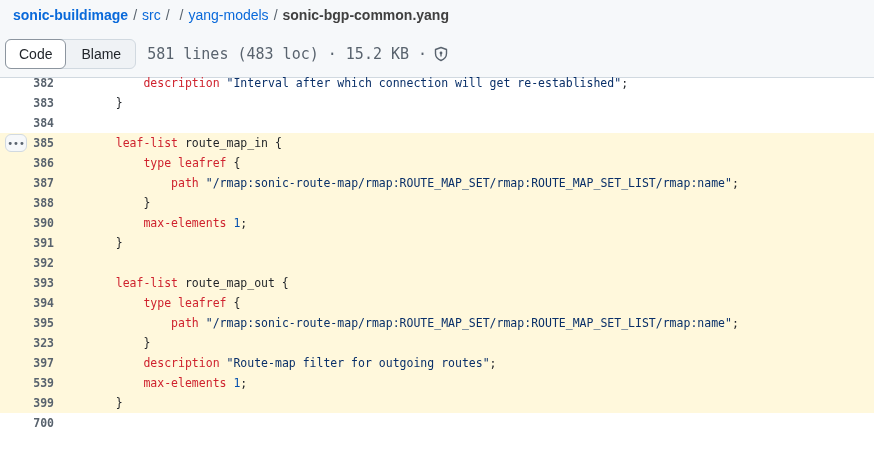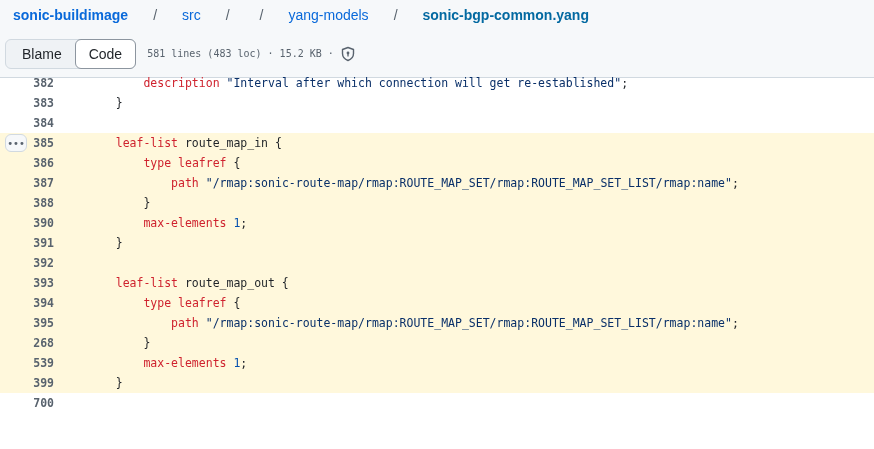--- a/index.html
+++ b/index.html
@@ -12,7 +12,7 @@
     .breadcrumb-bar {
       height: 30px; background: #f6f8fa;
       display: flex; align-items: center;
-      padding-left: 13px; font-size: 14px; gap: 20px;
+      padding-left: 13px; font-size: 14px;
     }
     .crumb-link { color: #0969da; cursor: pointer; }
     .crumb-link.first { font-weight: bold; }

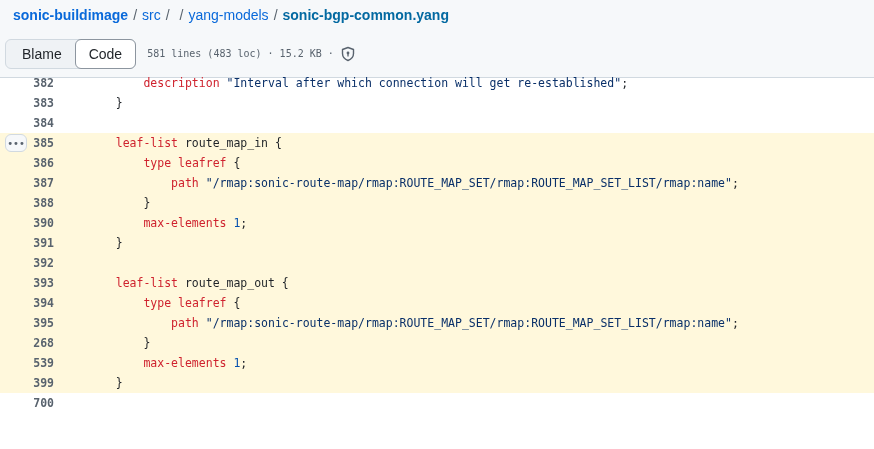--- a/index.html
+++ b/index.html
@@ -17,7 +17,7 @@
     .crumb-link { color: #0969da; cursor: pointer; }
     .crumb-link.first { font-weight: bold; }
     .crumb-sep { color: #59636e; margin: 0 5px; }
-    .crumb-current { font-weight: bold; color: #0369a1; }
+    .crumb-current { font-weight: bold; color: #404040; }
 
     .toolbar {
       height: 48px; background: #f6f8fa;

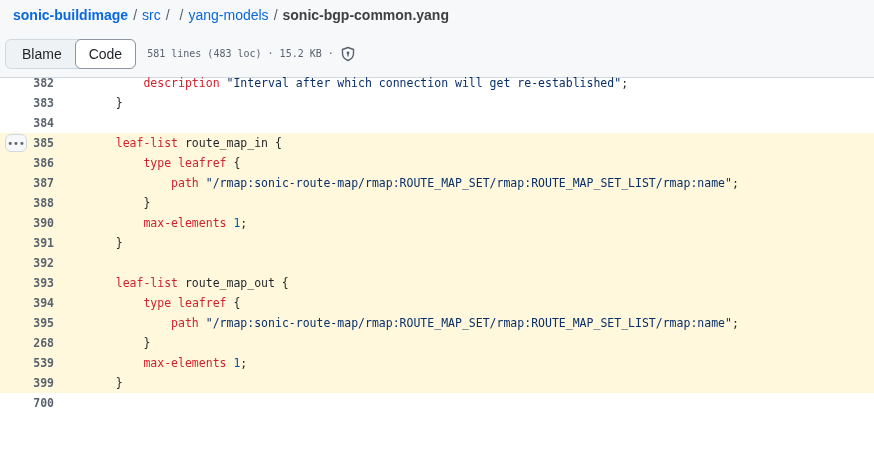--- a/index.html
+++ b/index.html
@@ -92,8 +92,8 @@
 
 <div class="toolbar">
   <div class="seg">
+    <div class="seg-btn active">Code</div>
     <div class="seg-btn blame">Blame</div>
-    <div class="seg-btn active">Code</div>
   </div>
   <div class="file-meta">
     <span>581 lines (483 loc) · 15.2 KB ·</span>

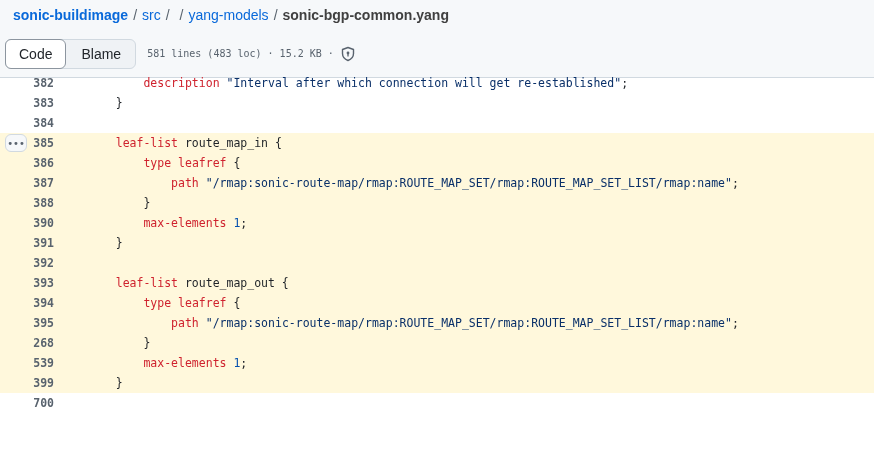--- a/index.html
+++ b/index.html
@@ -43,7 +43,7 @@
     .seg-btn.blame { padding: 0 14px 0 16px; }
     .file-meta {
       font-family: "DejaVu Sans Mono", "Liberation Mono", monospace;
-      font-size: 10px; color: #59636e; margin-left: 11px;
+      font-size: 15px; color: #59636e; margin-left: 11px;
       display: flex; align-items: center;
     }
     .shield {

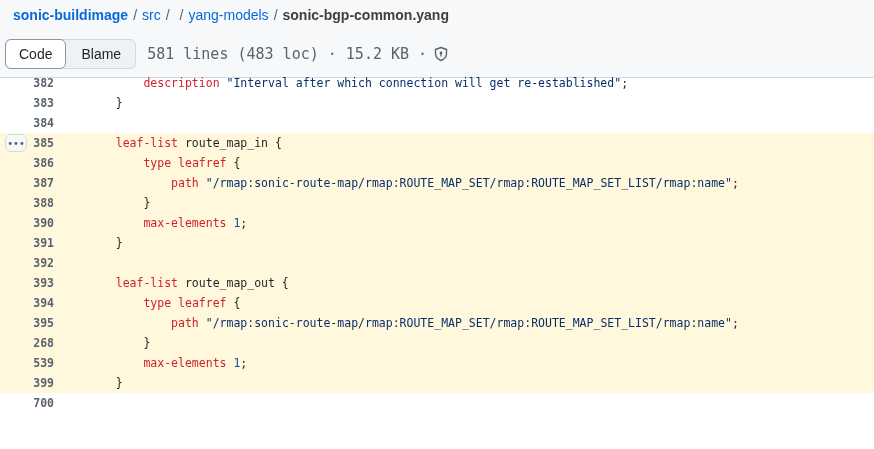--- a/index.html
+++ b/index.html
@@ -162,7 +162,7 @@
       <span class="src"><span>            </span><span class="kw">path</span><span class=""> </span><span class="str">"/rmap:sonic-route-map/rmap:ROUTE_MAP_SET/rmap:ROUTE_MAP_SET_LIST/rmap:name"</span><span class="">;</span></span>
     </div>
     <div class="line hl">
-      <span class="ln">268</span>
+      <span class="ln">323</span>
       <span class="src"><span>        </span><span class="">}</span></span>
     </div>
     <div class="line hl">

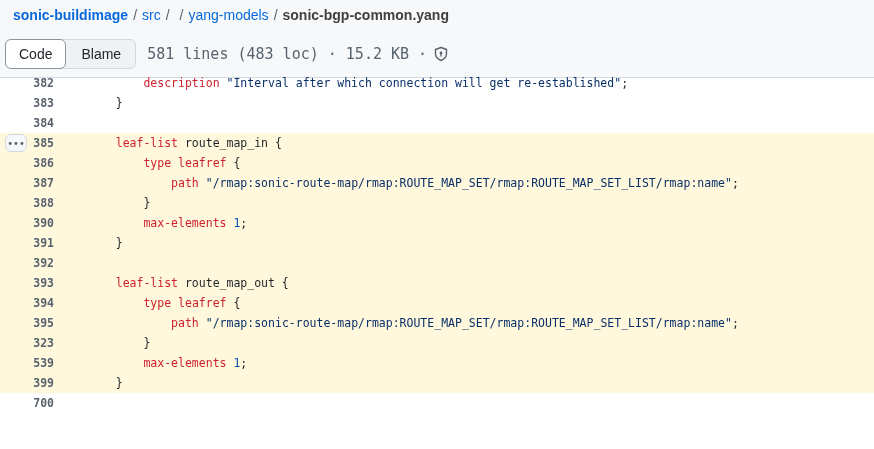--- a/index.html
+++ b/index.html
@@ -166,6 +166,10 @@
       <span class="src"><span>        </span><span class="">}</span></span>
     </div>
     <div class="line hl">
+      <span class="ln">397</span>
+      <span class="src"><span>        </span><span class="kw">description</span><span class=""> </span><span class="str">"Route-map filter for outgoing routes"</span><span class="">;</span></span>
+    </div>
+    <div class="line hl">
       <span class="ln">539</span>
       <span class="src"><span>        </span><span class="kw">max-elements</span><span class=""> </span><span class="num">1</span><span class="">;</span></span>
     </div>

